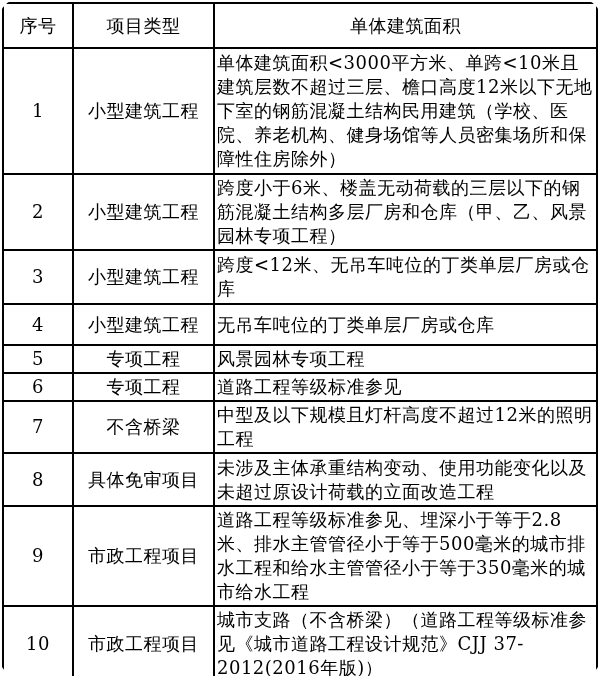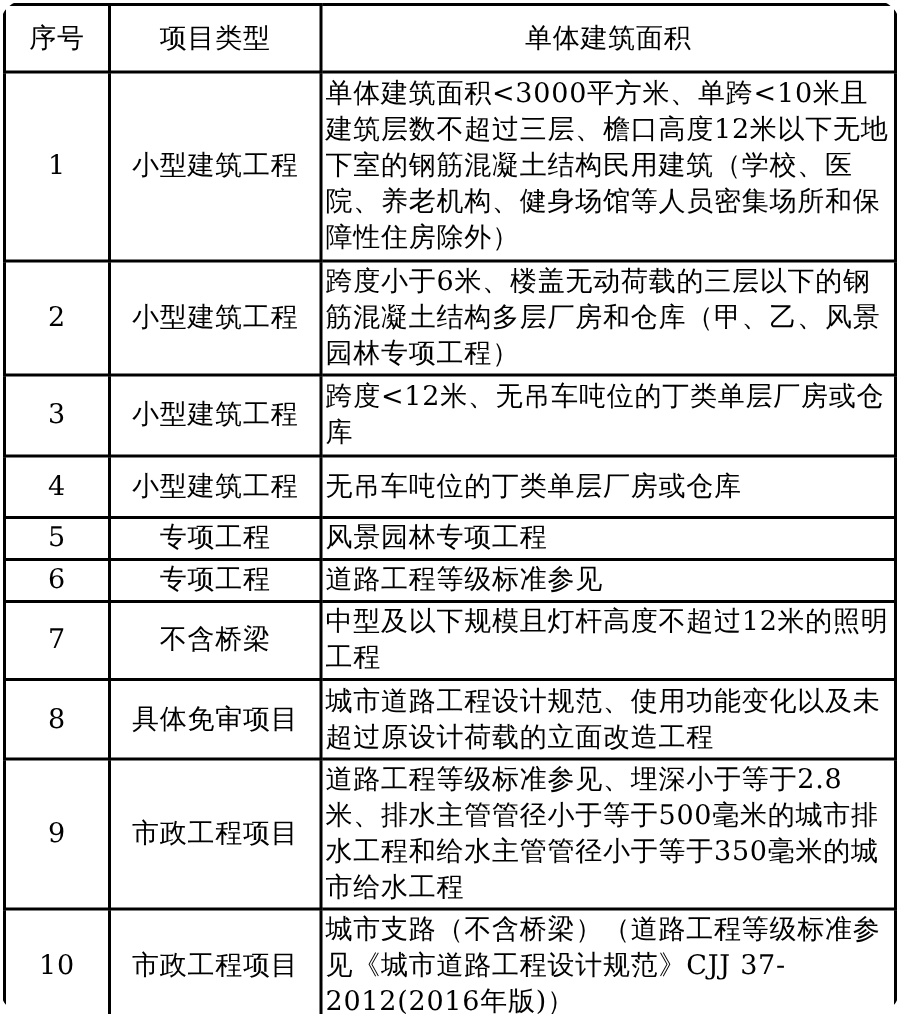--- a/index.html
+++ b/index.html
@@ -115,7 +115,7 @@
       <tr class="r8">
         <td class="cell-no">8</td>
         <td class="cell-type">具体免审项目</td>
-        <td class="cell-item">城市道路工程设计规范、使用功能变化以及未超过原设计荷载的立面改造工程</td>
+        <td class="cell-item">未涉及主体承重结构变动、使用功能变化以及未超过原设计荷载的立面改造工程</td>
       </tr>
 
       <tr class="r9">

